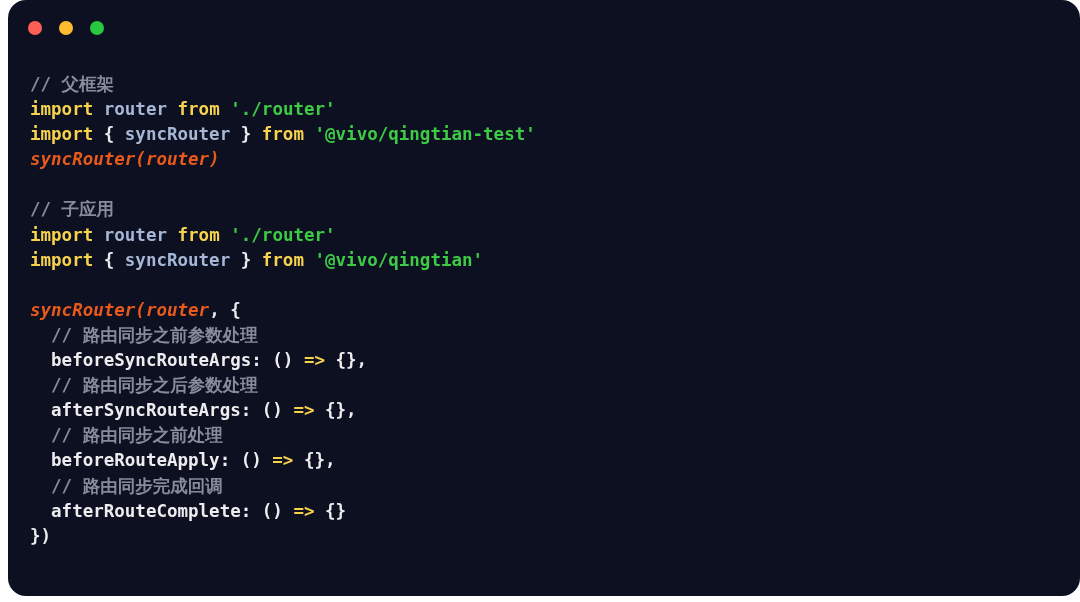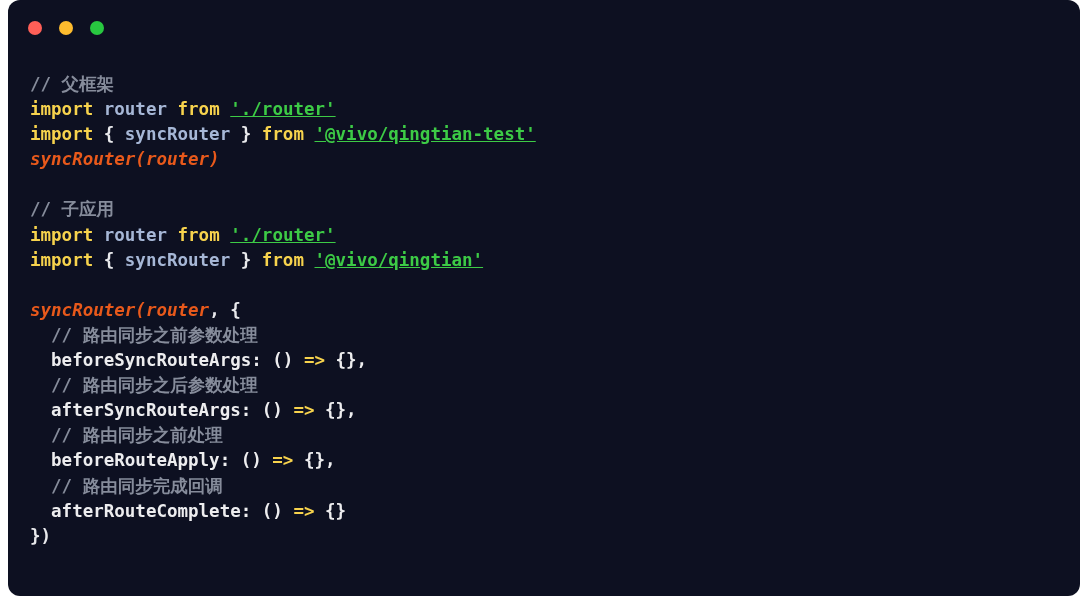--- a/index.html
+++ b/index.html
@@ -20,7 +20,7 @@
     width: 1072px;
     height: 596px;
     background: #0D1021;
-    border-radius: 12px;
+    border-radius: 18px;
     overflow: hidden;
     box-sizing: border-box;
   }

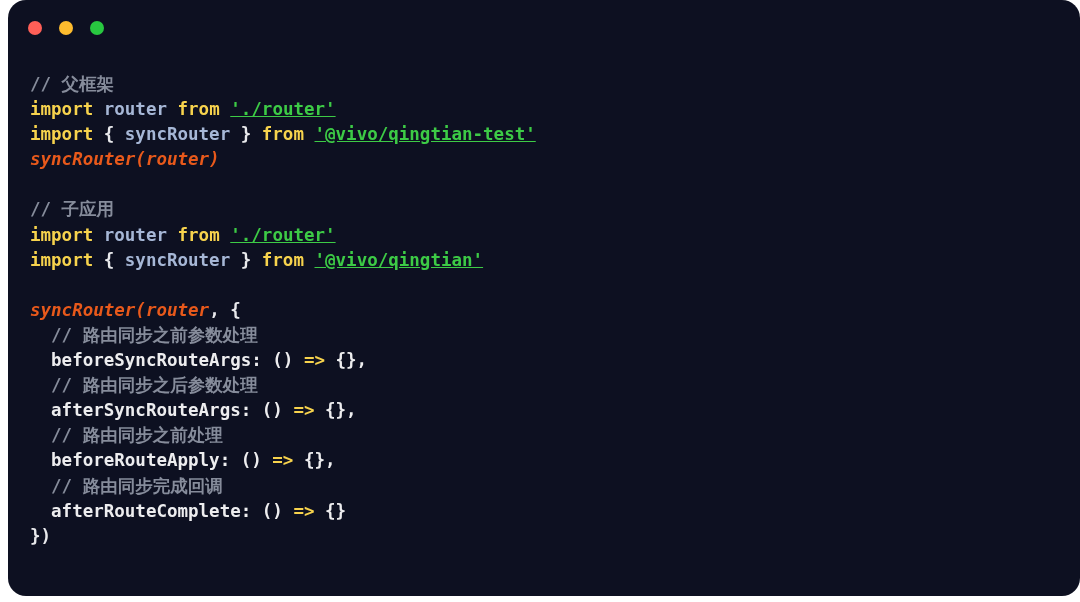--- a/index.html
+++ b/index.html
@@ -65,7 +65,7 @@
   .t-comment  { color: #868C9B; }
   .t-keyword  { color: #F7D34D; }
   .t-ident    { color: #A6B7D6; }
-  .t-string   { color: #3DCB46; text-decoration: underline; }
+  .t-string   { color: #3DCB46; }
   .t-func     { color: #E8591B; font-style: italic; }
   .t-punct    { color: #E8E9EC; }
   .t-prop     { color: #EDEDEF; }

